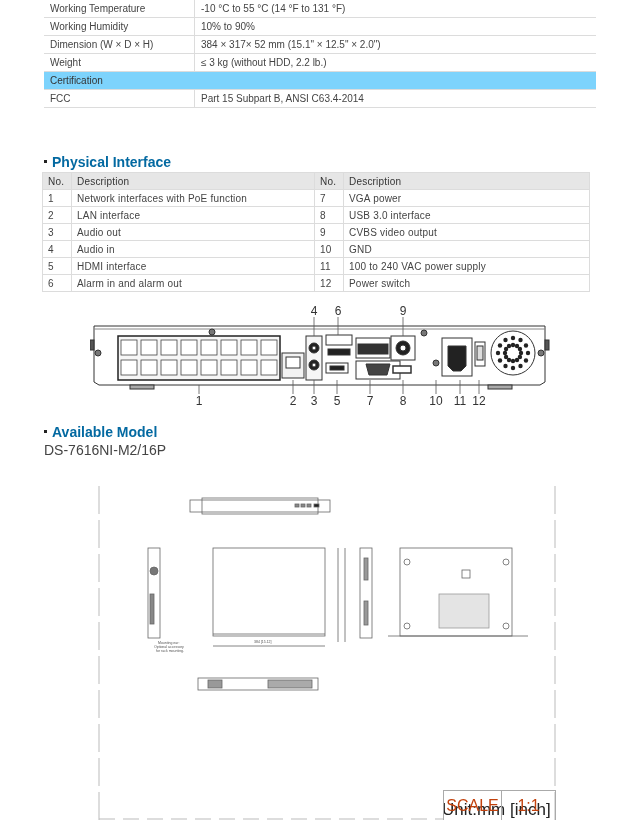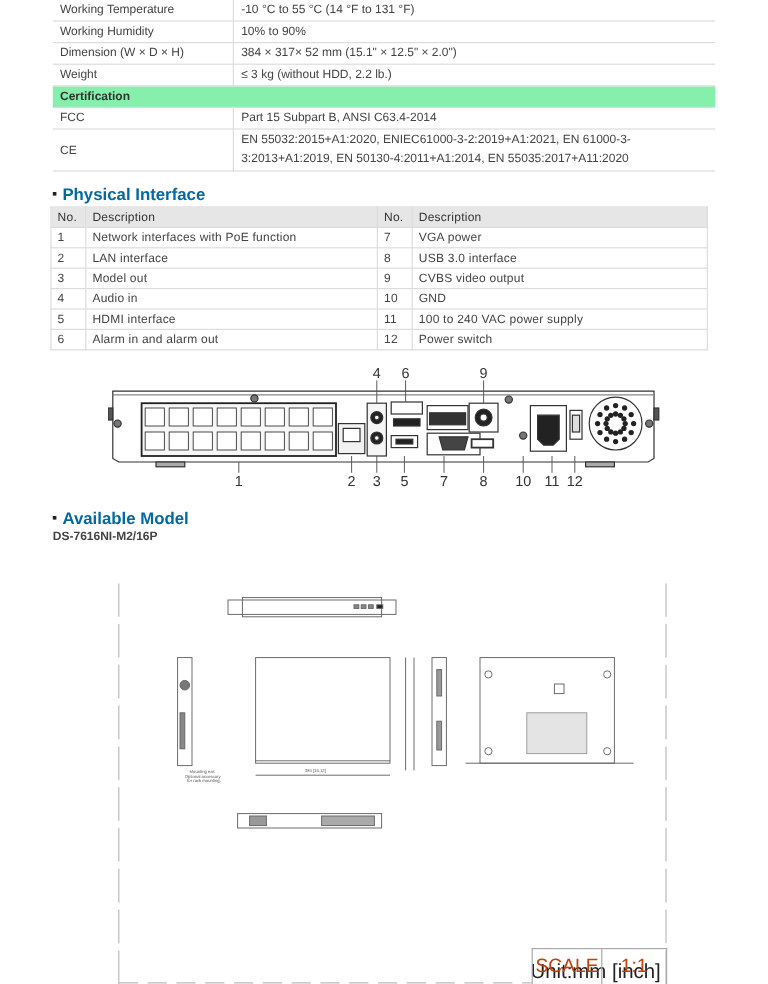--- a/index.html
+++ b/index.html
@@ -8,7 +8,7 @@
   .spec-table { position:absolute; left:44px; top:0; width:552px; border-collapse:collapse; font-size:10px; }
   .spec-table td { border-bottom:1px solid #dcdcdc; padding:0 6px; height:17px; color:#444; }
   .spec-table td.k { width:138px; border-right:1px solid #dcdcdc; }
-  .spec-table tr.sec td { background:#86efac; font-weight:bold; color:#333;margin-left:10px; }
+  .spec-table tr.sec td { background:#7dd3fc; font-weight:normal; color:#333;margin-left:10px; }
   .spec-table td.ce { line-height:16px; padding-top:1px; padding-bottom:1px; }
   .section-title { position:absolute; left:44px; font-size:14px; font-weight:bold; color:#0369a1; }
   .section-title .bullet { display:inline-block; width:3px; height:3px; background:#222; vertical-align:middle; margin-right:5px; position:relative; top:-2px; }

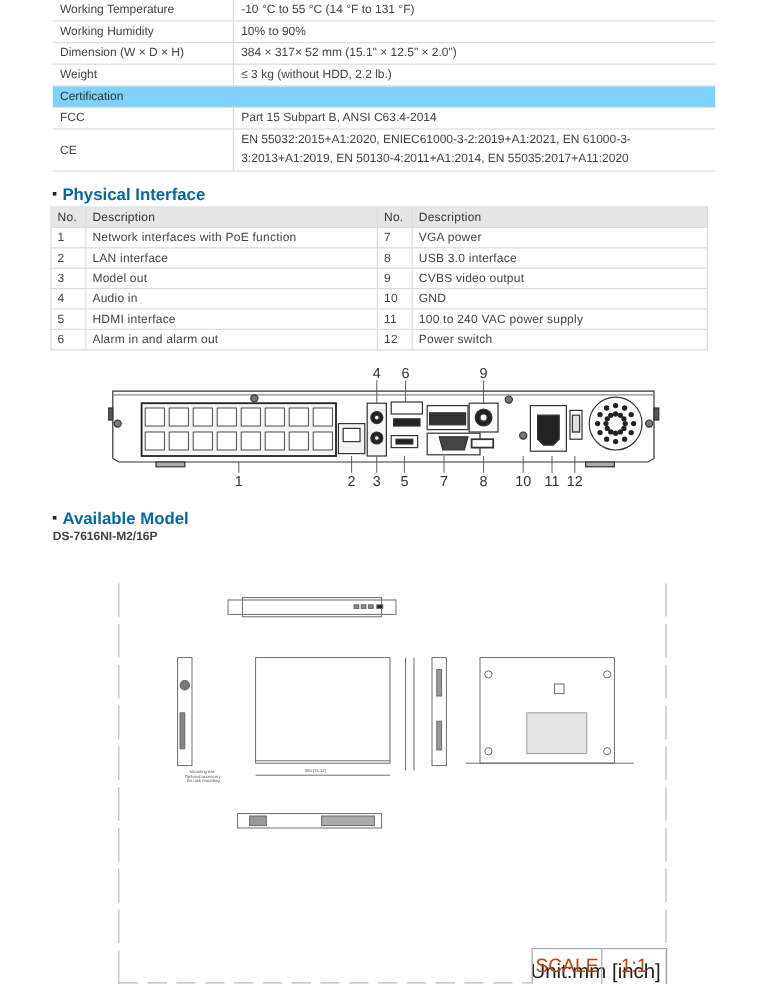--- a/index.html
+++ b/index.html
@@ -54,10 +54,6 @@
         <td class="k">FCC</td>
         <td>Part 15 Subpart B, ANSI  C63.4-2014</td>
       </tr>
-  <tr>
-        <td class="k">CE</td>
-        <td class="ce">EN 55032:2015+A1:2020, ENIEC61000-3-2:2019+A1:2021, EN 61000-3-3:2013+A1:2019, EN 50130-4:2011+A1:2014, EN 55035:2017+A11:2020</td>
-      </tr>
 </tbody>
   </table>
 

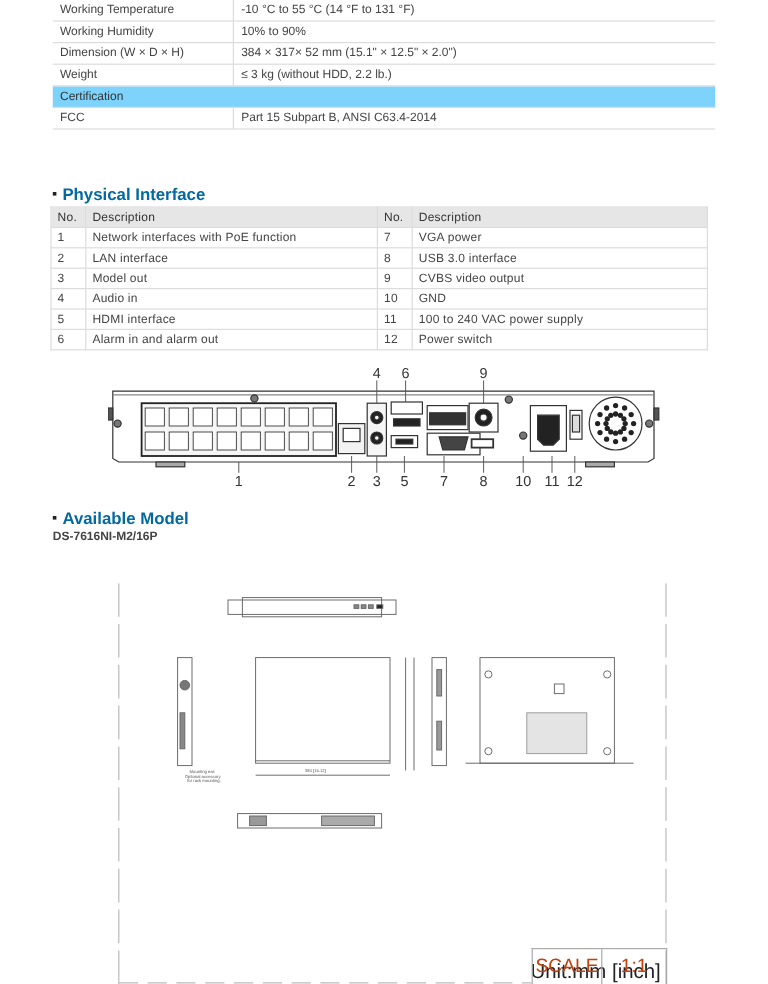--- a/index.html
+++ b/index.html
@@ -82,7 +82,7 @@
       </tr>
   <tr>
         <td>3</td>
-        <td>Model out</td>
+        <td>Audio out</td>
         <td>9</td>
         <td>CVBS video output</td>
       </tr>

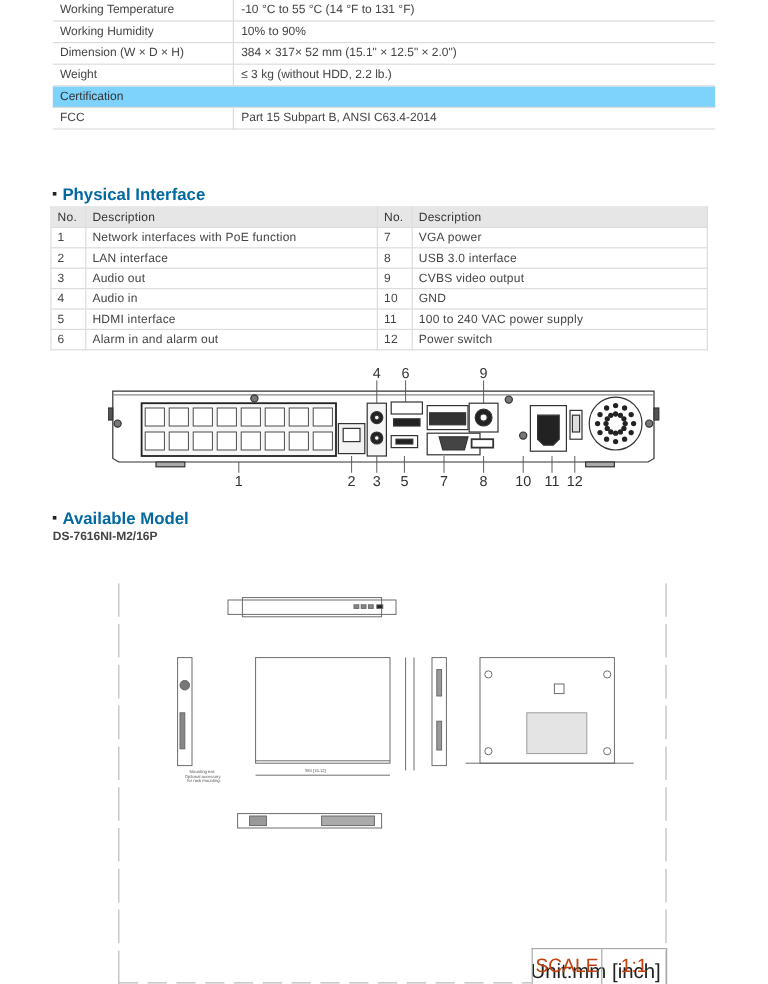--- a/index.html
+++ b/index.html
@@ -17,7 +17,7 @@
   .pi-table tr.hd td { background:#e6e6e6; color:#333; }
   .pi-table td.no { width:18px; }
   .pi-table td.desc { width:232px; }
-  .model-label { position:absolute; left:44px; top:442px; font-size:10px; color:#444;font-weight:bold; }
+  .model-label { position:absolute; left:44px; top:442px; font-size:14px; color:#444; }
   .rear-panel { position:absolute; left:90px; top:300px; }
   .drawing-frame { position:absolute; left:98px; top:486px; width:458px; height:334px; }
   .unit-label { position:absolute; left:442px; top:800px; font-size:17px; color:#222; }

